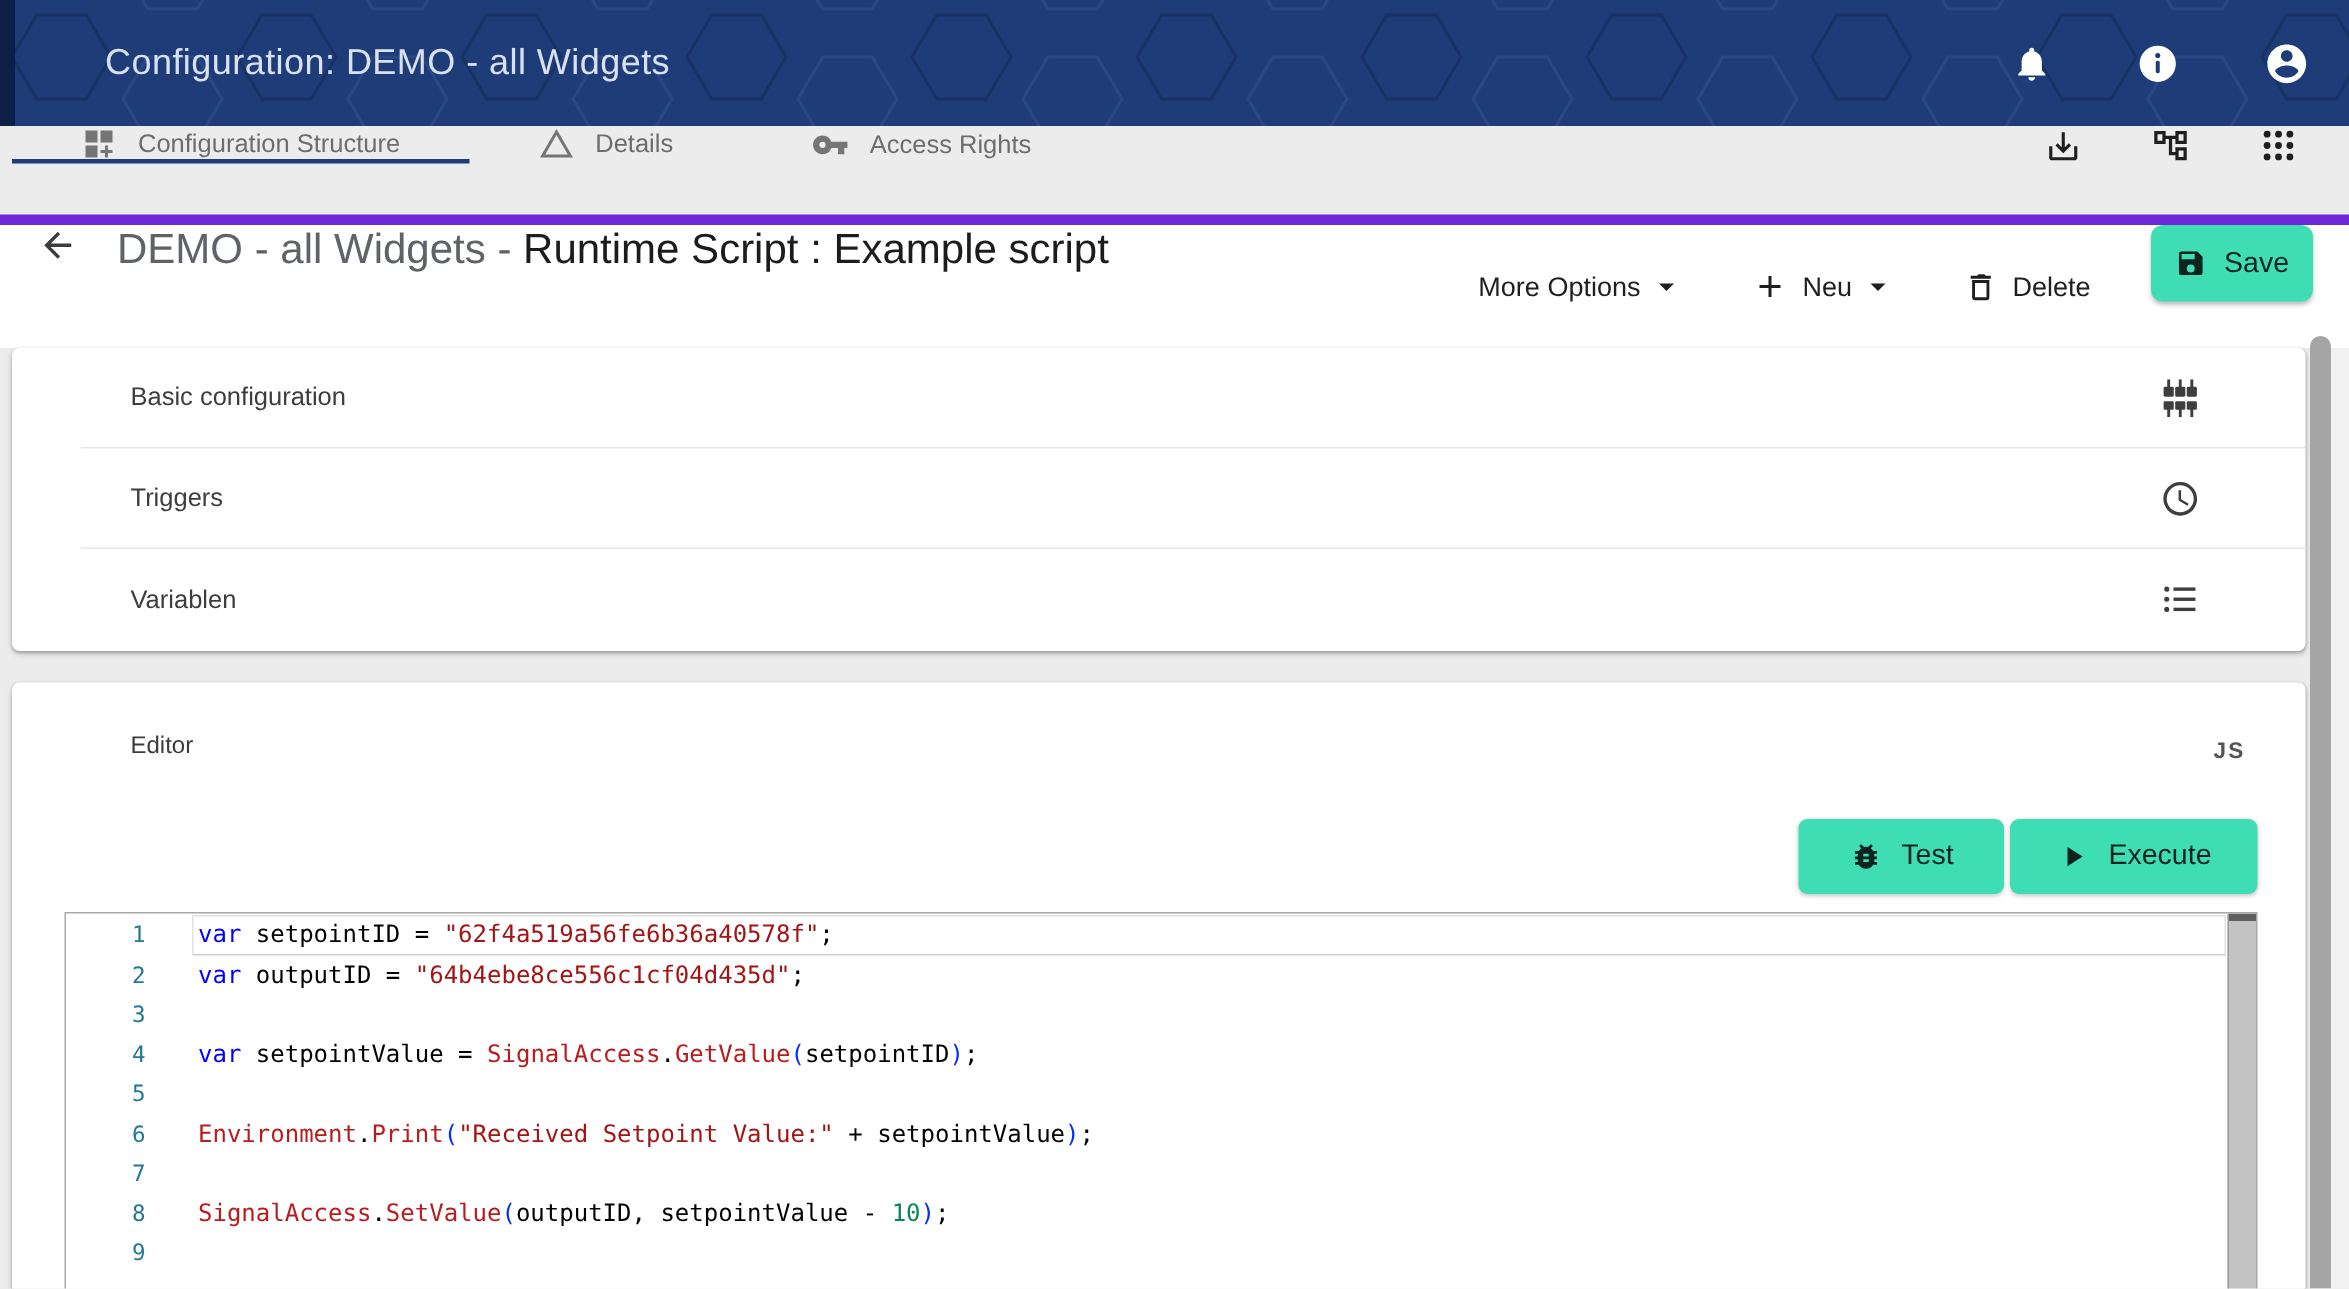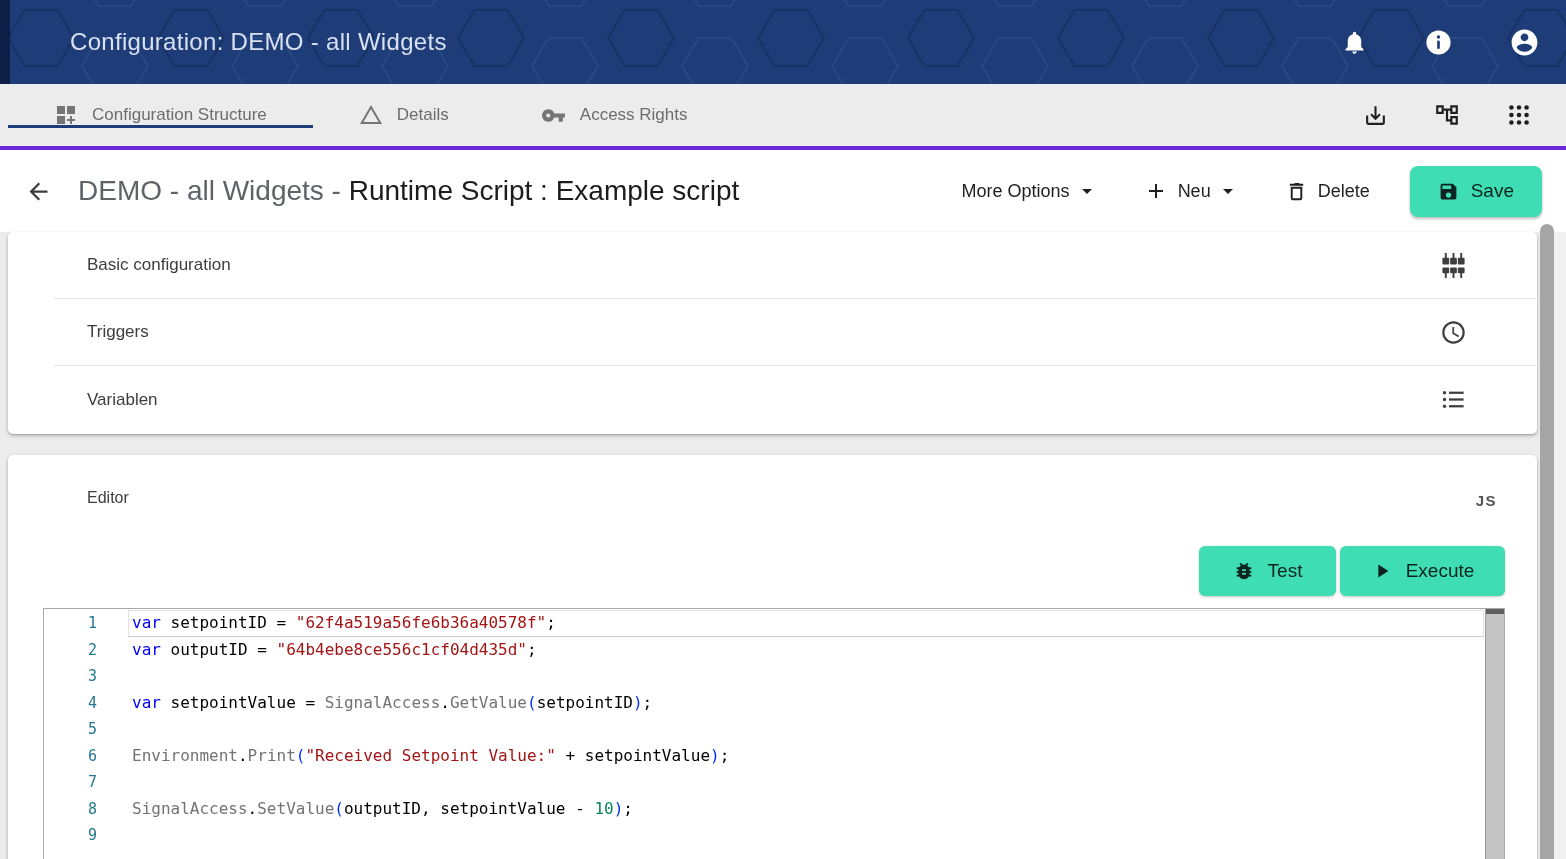--- a/index.html
+++ b/index.html
@@ -34,8 +34,8 @@
   
   .tab-bar {
     position:absolute; top:84px; left:0; width:1566px; height:66px;
-    background:#ececec; display:flex; align-items:center; padding-left:8px;
-    border-bottom:4px solid #6d28d9;
+    background:#ececec; display:flex; align-items:flex-start; padding-left:8px;
+    border-bottom:7px solid #6d28d9;
   }
   .tab {
     display:flex; align-items:center; gap:14px; padding:0 46px;

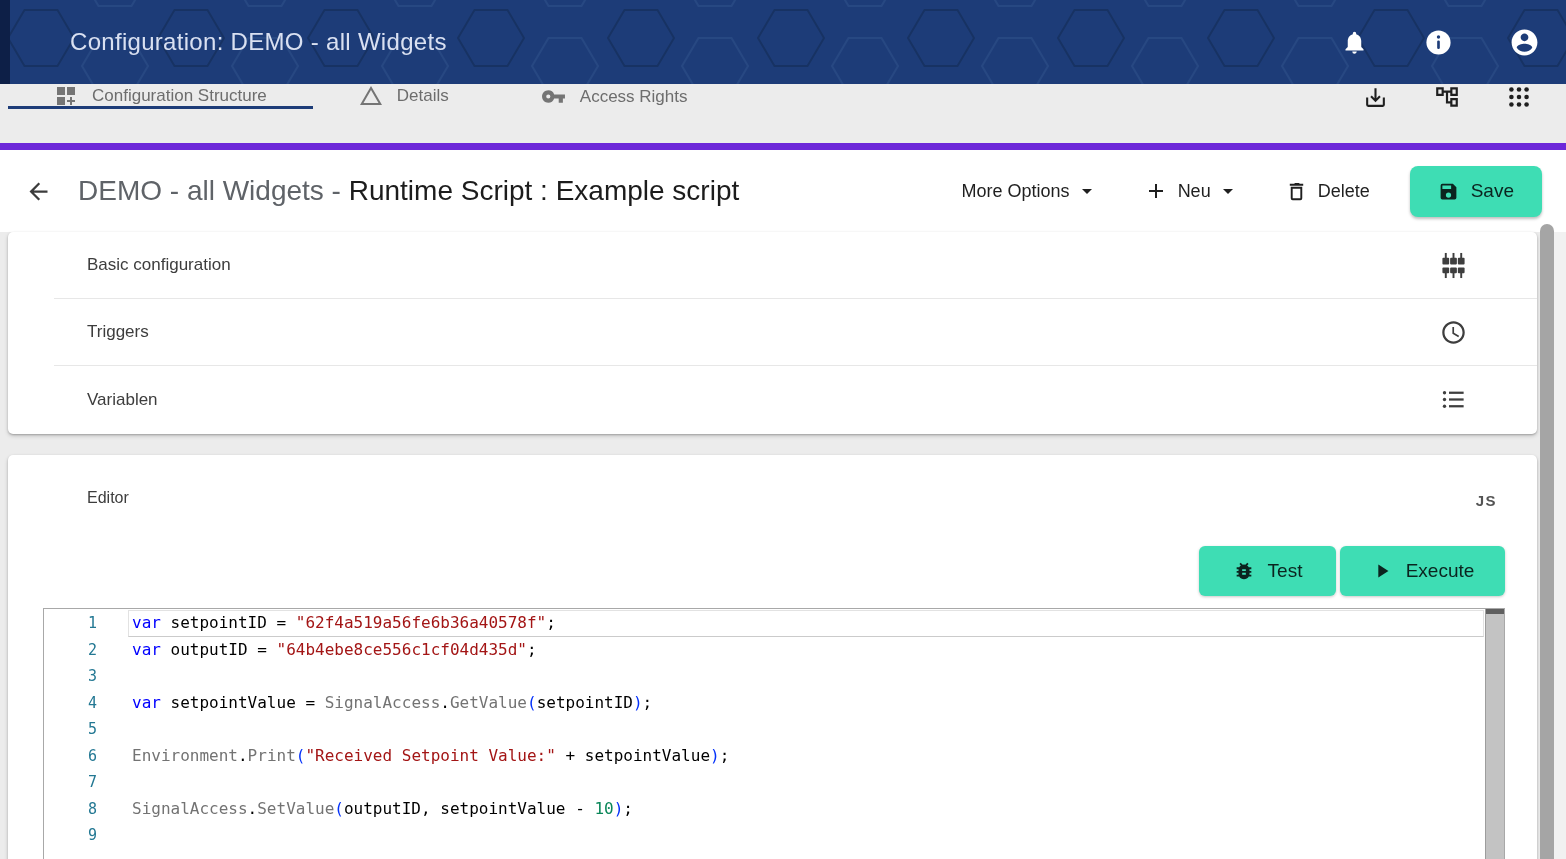--- a/index.html
+++ b/index.html
@@ -54,7 +54,7 @@
   
   .toolbar {
     position:absolute; top:150px; left:0; width:1566px; height:82px;
-    background:#fff; display:flex; align-items:center; padding:0 24px 0 25px;
+    background:#fff; display:flex; padding:0 24px 0 25px;
   }
   .back-btn { cursor:pointer; color:#3c3c3c; margin-right:26px; }
   .page-title { font-size:28px; white-space:nowrap; }

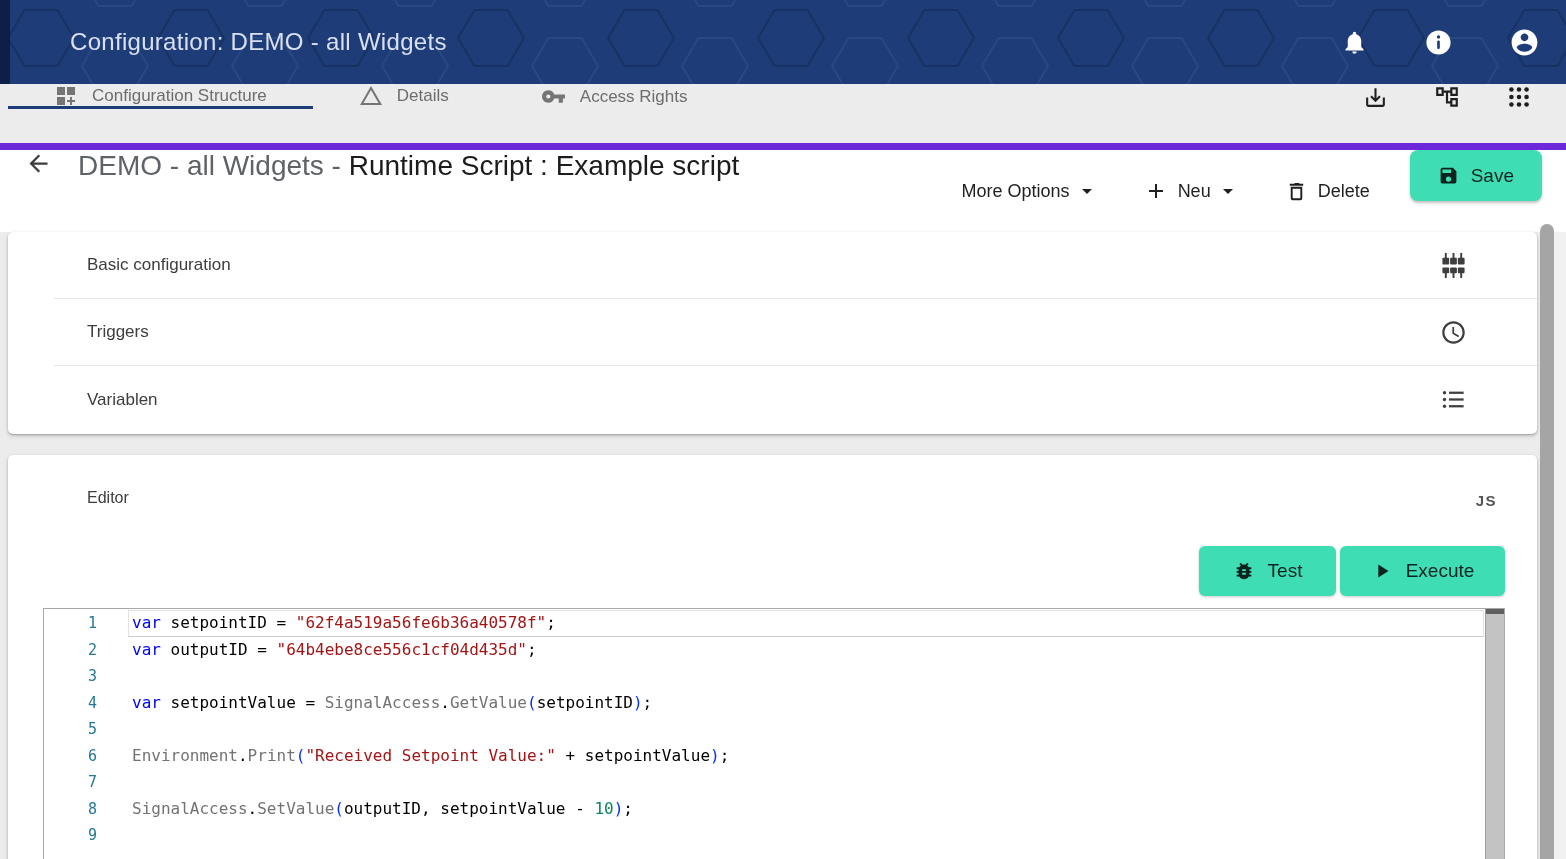--- a/index.html
+++ b/index.html
@@ -73,7 +73,7 @@
   .neu-btn { margin-right:52px; }
   .delete-btn { margin-right:40px; }
   .save-btn {
-    height:51px; padding:0 28px; border:none; border-radius:8px;
+    height:51px; padding:0 16px; border:none; border-radius:8px;
     background: var(--accent-teal, #3eddb4);
     display:flex; align-items:center; gap:12px;
     font-family:inherit; font-size:19px; font-weight:500; color:#0b241f;

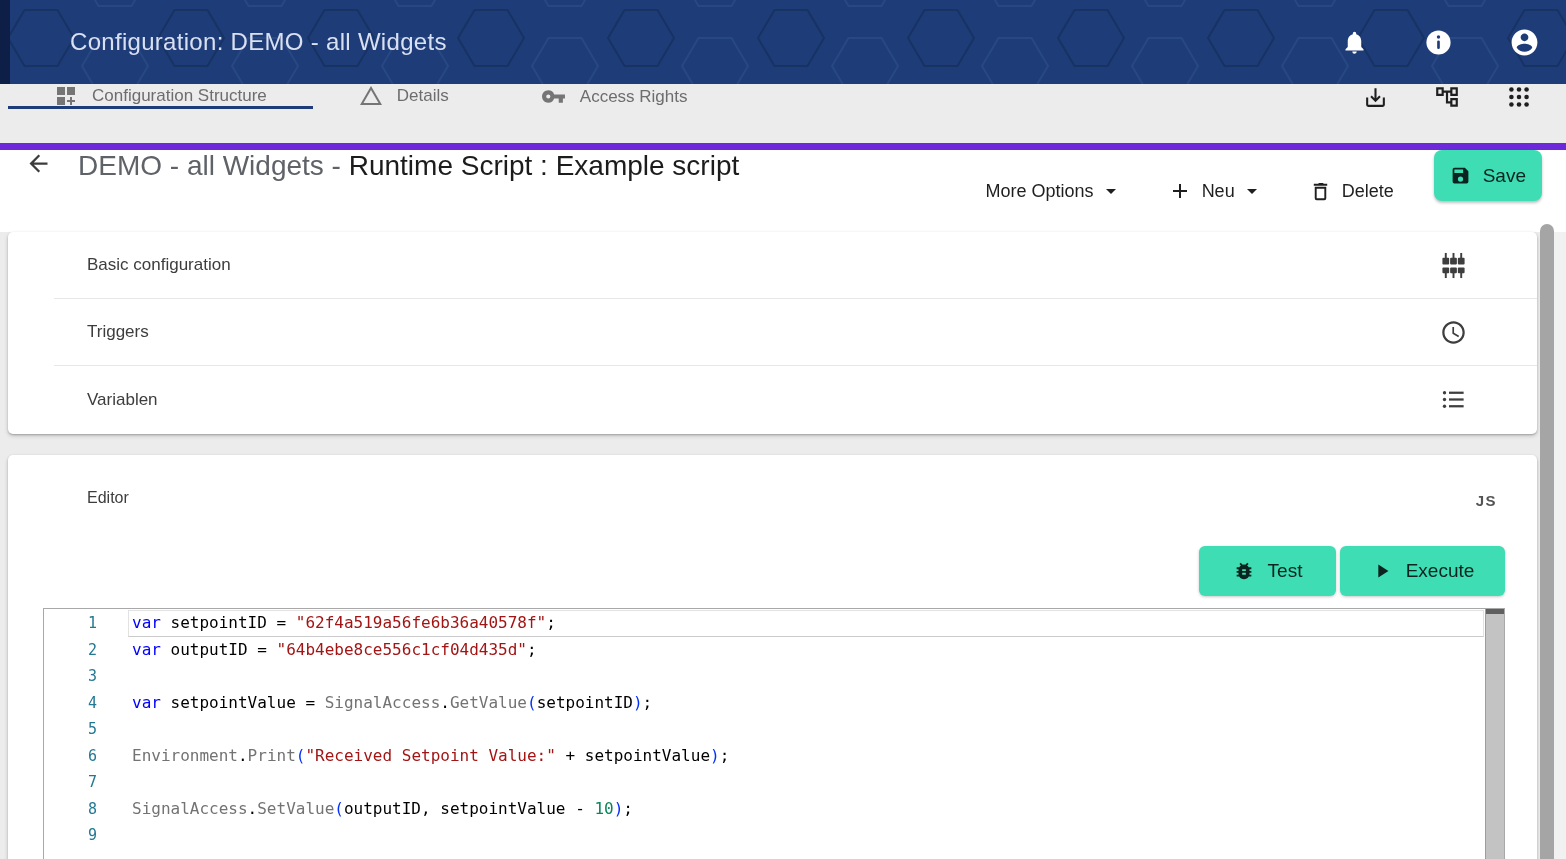--- a/index.html
+++ b/index.html
@@ -135,7 +135,7 @@
   }
   .tk { color:#0000ff; }
   .tt { color:#000000; }
-  .tc { color:#737373; }
+  .tc { color:#b91c1c; }
   .ts { color:#a31515; }
   .tn { color:#098658; }
   .tb { color:#0431fa; }

